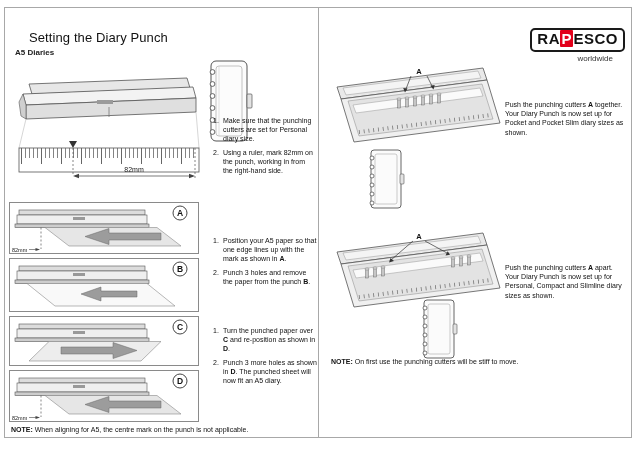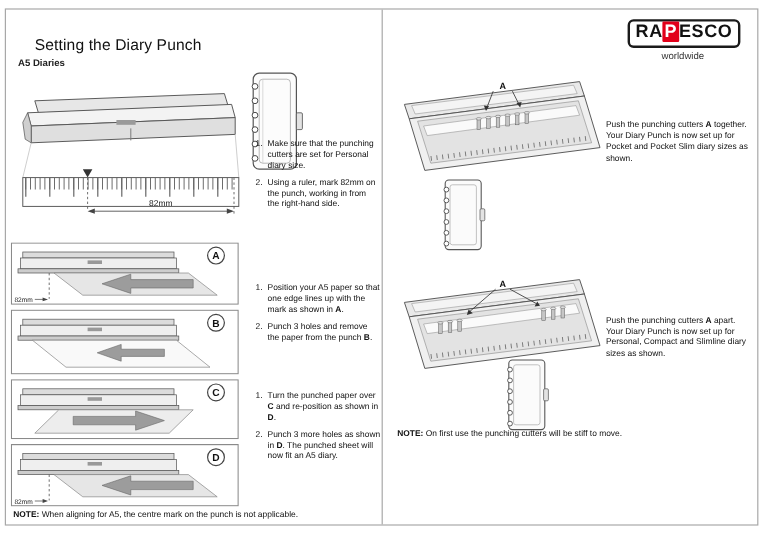--- a/index.html
+++ b/index.html
@@ -157,7 +157,7 @@
 
   <div class="abs note" style="left:6px; top:418px; width:302px;"><b>NOTE:</b><span> When aligning for A5, the centre mark on the punch is not applicable.</span></div>
 
-  <div class="abs logo-wrap" style="left:510px; top:8px; width:110px;text-align:center;">
+  <div class="abs logo-wrap" style="left:510px; top:20px; width:110px;">
     <span class="logo-box"><span>RA</span><span class="logo-red" style="background:#e2001a">P</span><span>ESCO</span></span>
     <div class="tagline">worldwide</div>
   </div>

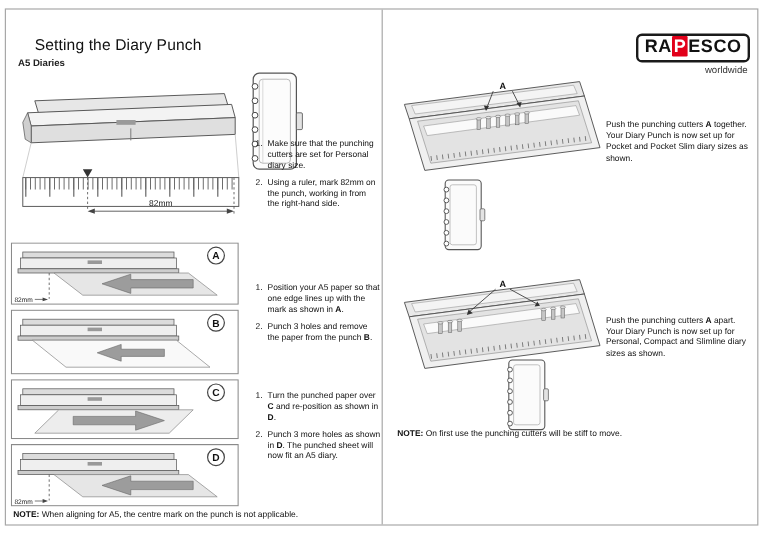--- a/index.html
+++ b/index.html
@@ -21,7 +21,7 @@
   .logo-wrap { text-align:right; }
   .logo-box { display:inline-block; border:2px solid #1a1a1a; border-radius:5px; padding:1px 5px 2px 5px; font-weight:bold; font-size:15px; letter-spacing:.5px; color:#111; line-height:1.1; }
   .logo-red { color:#fff; padding:0 1.5px; border-radius:1px; }
-  .tagline { font-size:8px; color:#333; margin-top:2px; margin-right:2px; }
+  .tagline { font-size:8px; color:#333; margin-top:2px; margin-right:12px; }
 </style>
 </head>
 <body>

